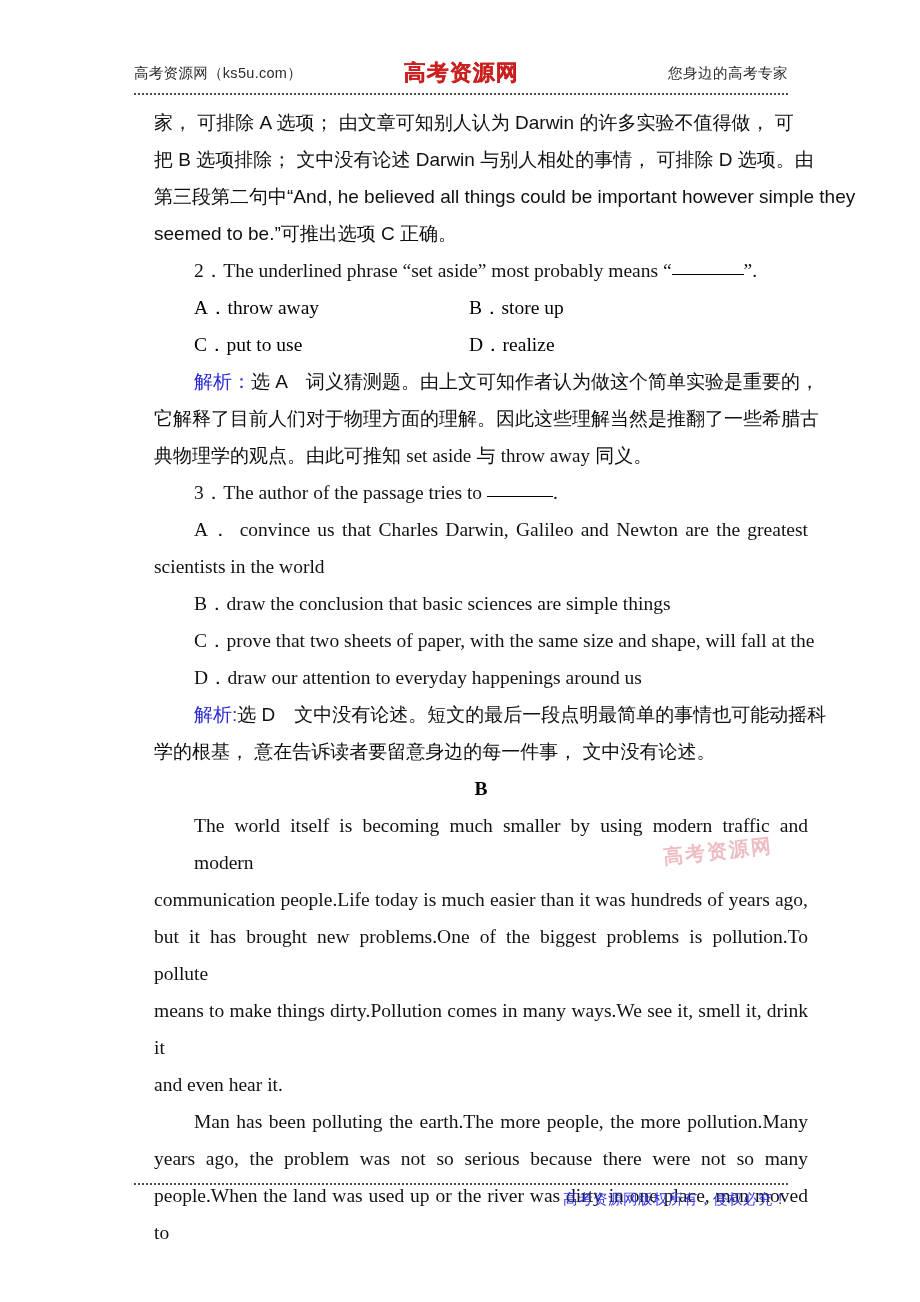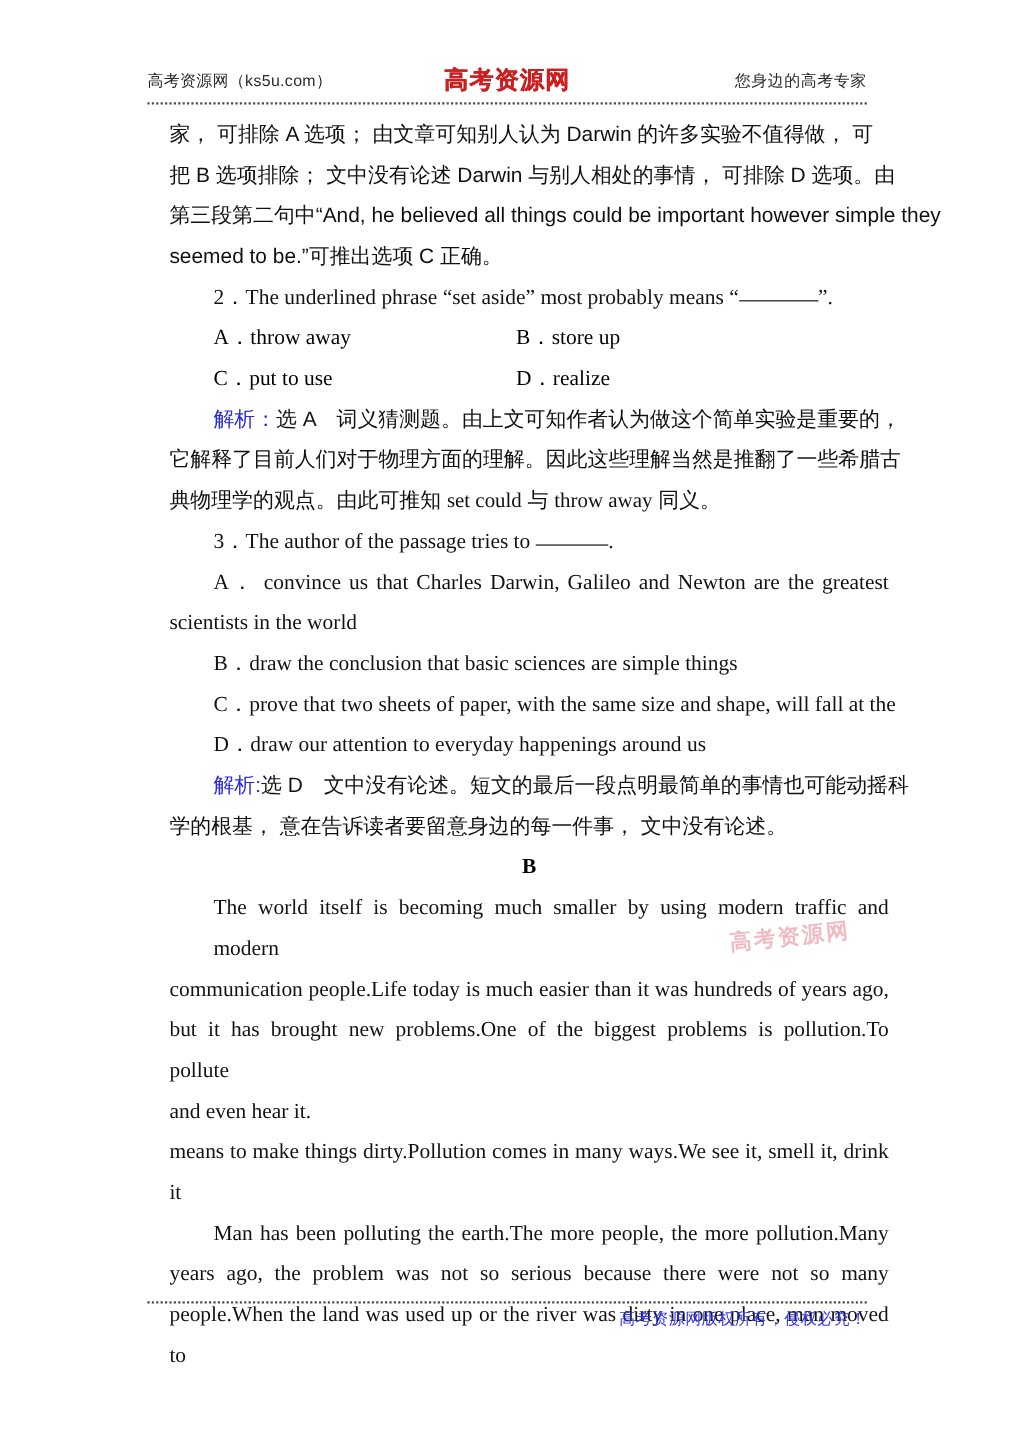--- a/index.html
+++ b/index.html
@@ -237,7 +237,7 @@
 
     <div class="cn indent2"><span class="jx-label">解析：</span><span>选 A　词义猜测题。由上文可知作者认为做这个简单实验是重要的，</span></div>
     <div class="cn">它解释了目前人们对于物理方面的理解。因此这些理解当然是推翻了一些希腊古</div>
-    <div class="cn"><span>典物理学的观点。由此可推知 </span><span class="en">set could</span><span> 与 </span><span class="en">throw away</span><span> 同义。</span></div>
+    <div class="cn"><span>典物理学的观点。由此可推知 </span><span class="en">set aside</span><span> 与 </span><span class="en">throw away</span><span> 同义。</span></div>
 
     <div class="ln indent2"><span>3．The author of the passage tries to </span><span class="blank blank-w2"></span><span>.</span></div>
 

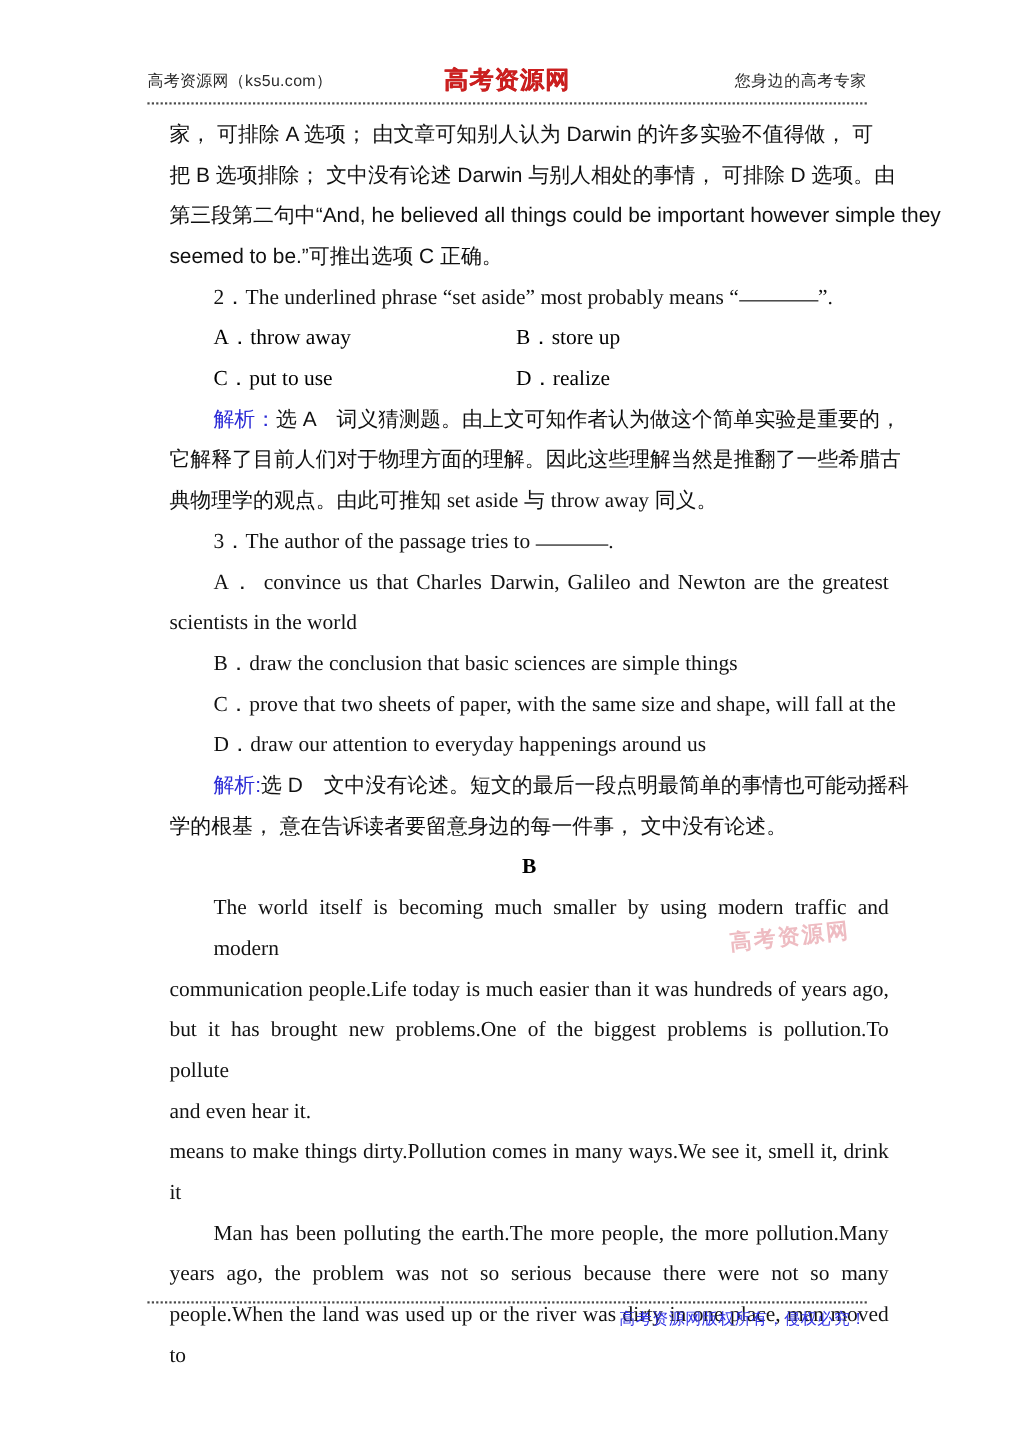--- a/index.html
+++ b/index.html
@@ -255,8 +255,8 @@
     <div class="just indent2">The world itself is becoming much smaller by using modern traffic and modern</div>
     <div class="just">communication people.Life today is much easier than it was hundreds of years ago,</div>
     <div class="just">but it has brought new problems.One of the biggest problems is pollution.To pollute</div>
+    <div class="just">means to make things dirty.Pollution comes in many ways.We see it, smell it, drink it</div>
     <div class="just last">and even hear it.</div>
-    <div class="just">means to make things dirty.Pollution comes in many ways.We see it, smell it, drink it</div>
 
     <div class="just indent2">Man has been polluting the earth.The more people, the more pollution.Many</div>
     <div class="just">years ago, the problem was not so serious because there were not so many</div>

